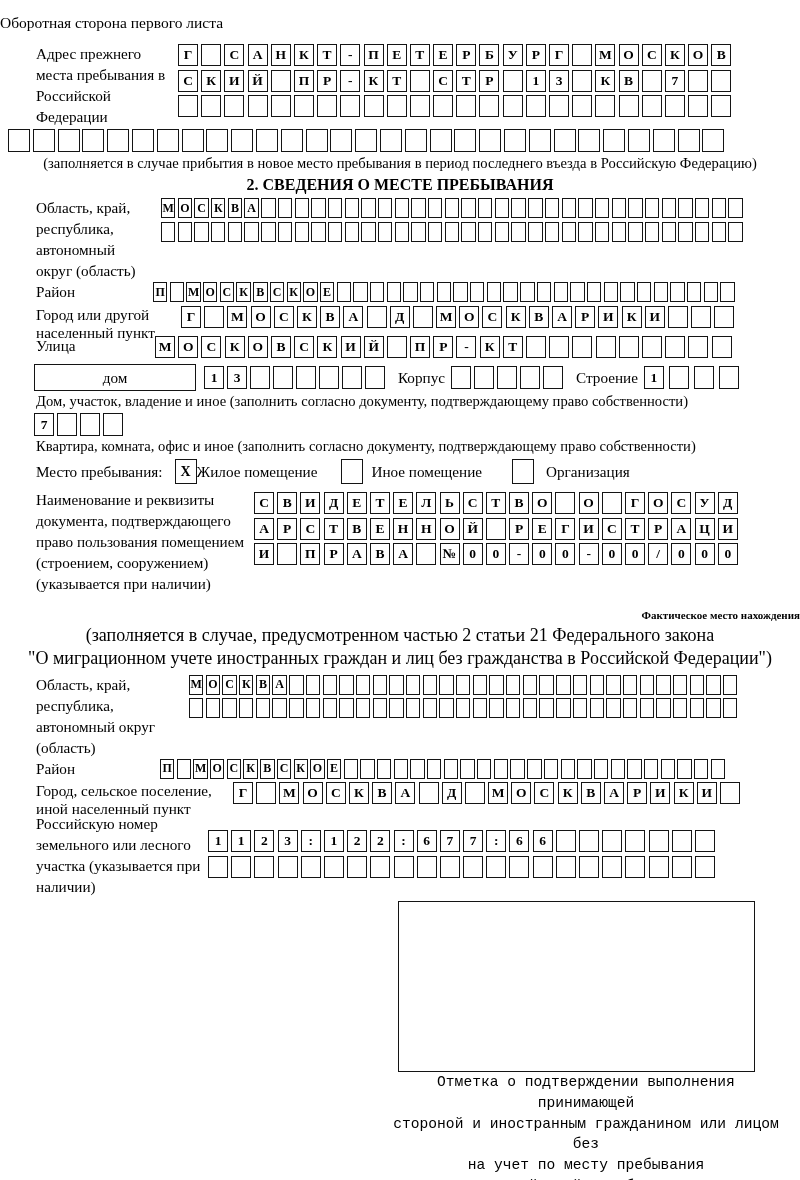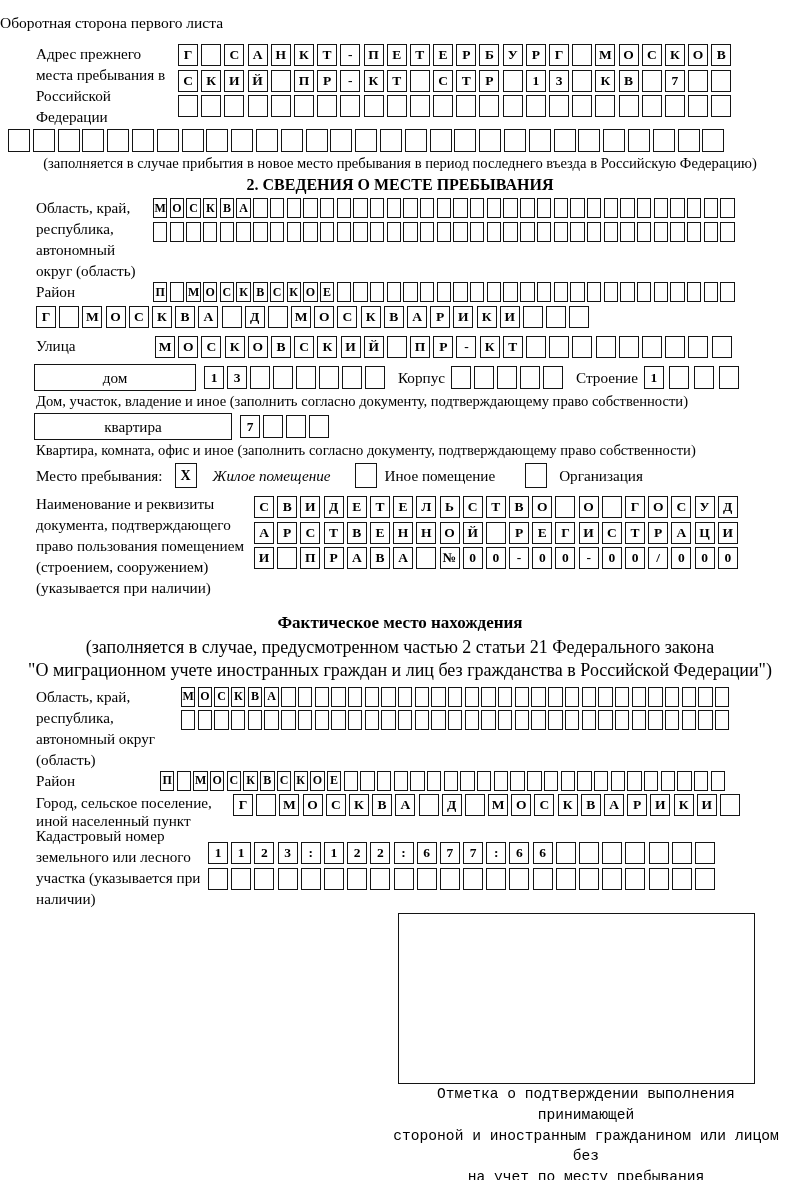--- a/index.html
+++ b/index.html
@@ -20,7 +20,7 @@
   .fullrow{margin-left:8px;margin-top:1px;}
   .center-note{text-align:center;font-size:14.6px;margin-top:3px;}
   .sec-title{text-align:center;font-weight:bold;font-size:16px;margin-top:4px;}
-  .mt4{margin-top:4px;} .mt2{margin-top:2px;}
+  .mt4{margin-top:4px;gap:8px;} .mt2{margin-top:2px;}
   .inline-row{display:flex;align-items:center;margin-left:34px;margin-top:3px;}
   .namebox{flex:none;border:1.6px solid #141414;height:25px;display:flex;align-items:center;
            justify-content:center;font-size:15.2px;background:#fff;}

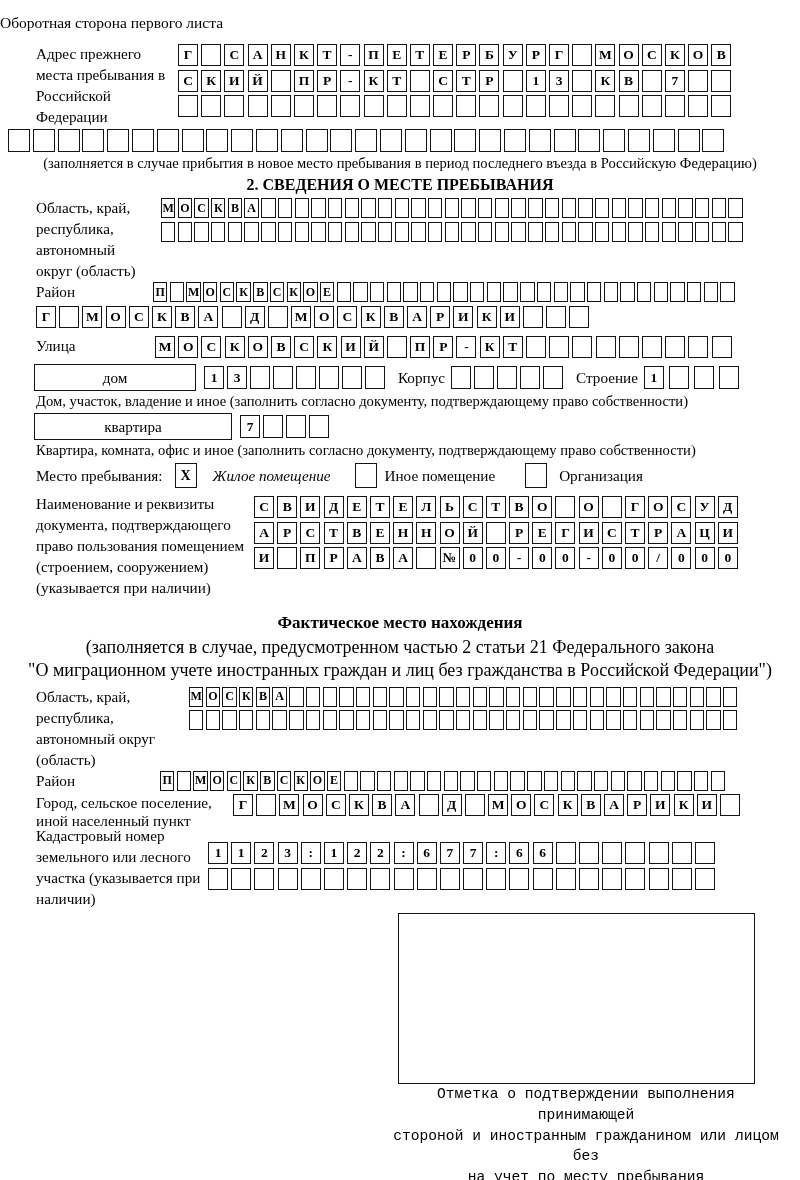--- a/index.html
+++ b/index.html
@@ -291,6 +291,7 @@
   </div>
 
   <div class="row fixh">
+    <div class="lbl w145" style="line-height:1.2;">Город или другой населенный пункт</div>
     <div class="cellrow cg-m">
         <span class="cell">Г</span>
         <span class="cell"></span>

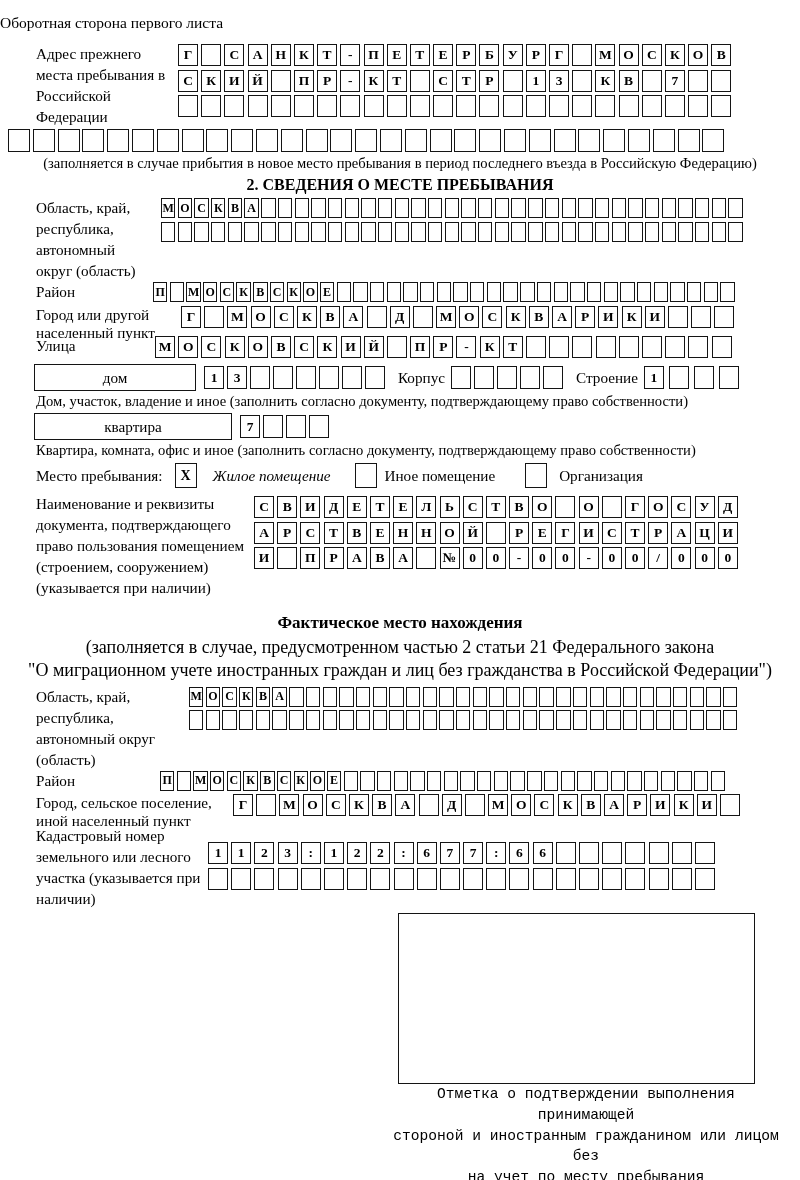--- a/index.html
+++ b/index.html
@@ -382,7 +382,6 @@
   <div class="small-cap">Дом, участок, владение и иное (заполнить согласно документу, подтверждающему право собственности)</div>
 
   <div class="inline-row">
-    <div class="namebox kv-box">квартира</div>
     <div class="cellrow cg-d" style="margin-bottom:0;">
         <span class="cell">7</span>
         <span class="cell"></span>

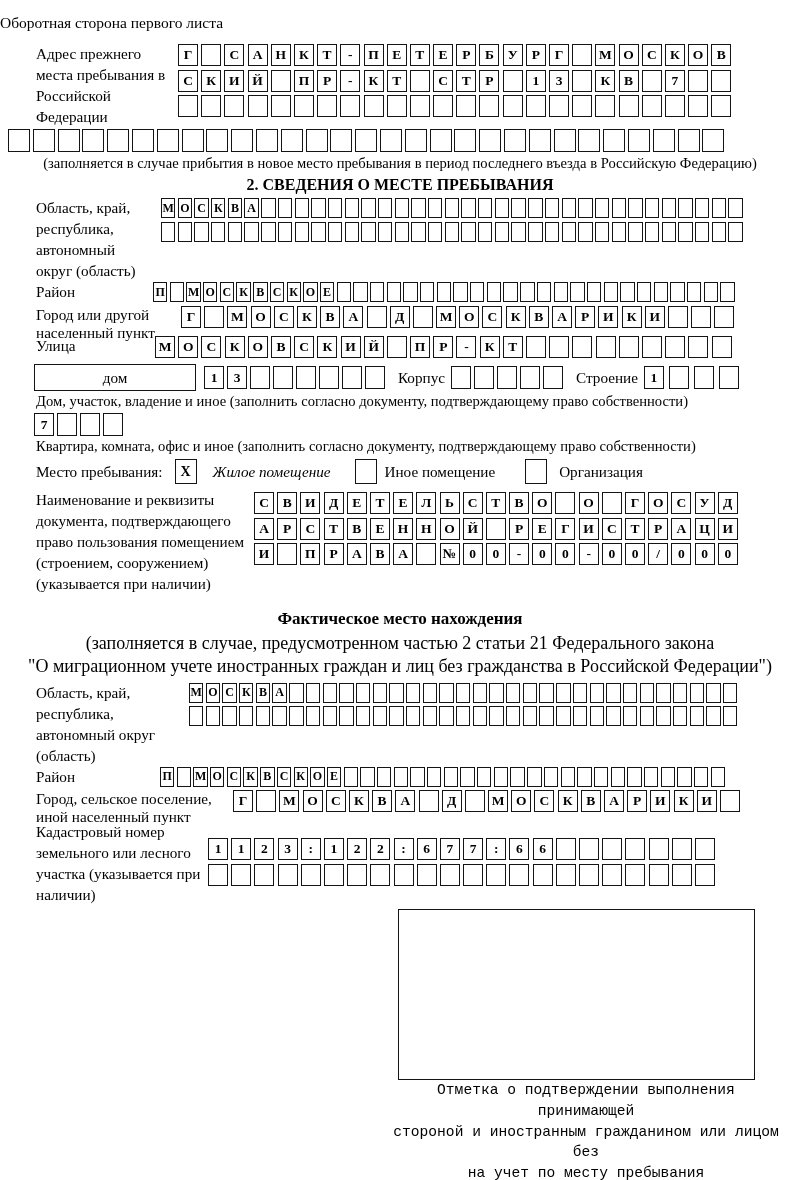--- a/index.html
+++ b/index.html
@@ -33,7 +33,7 @@
   .mesto{display:flex;align-items:center;margin-left:36px;margin-top:4px;font-size:15.2px;}
   .chk{flex:none;width:20px;height:23px;border:1.6px solid #141414;display:flex;align-items:center;
        justify-content:center;font-size:14px;font-weight:600;}
-  .mesto .t1{margin-left:12px;} .mesto .t2{margin-left:16px;font-style:italic;}
+  .mesto .t1{margin-left:12px;} .mesto .t2{margin-left:0;}
   .mesto .b2{margin-left:24px;} .mesto .t3{margin-left:8px;}
   .mesto .b3{margin-left:30px;} .mesto .t4{margin-left:12px;}
   .mesto-note{width:700px;text-align:center;font-size:14.6px;margin-top:1px;}

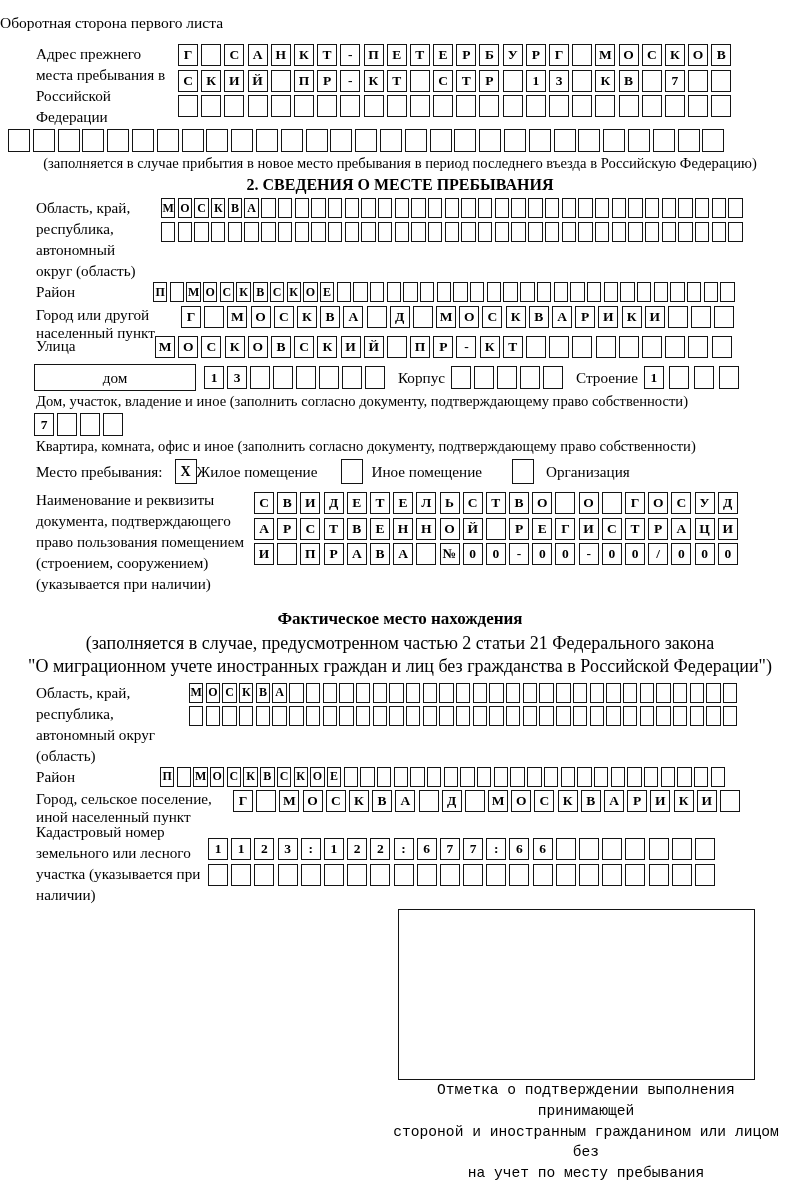--- a/index.html
+++ b/index.html
@@ -37,7 +37,7 @@
   .mesto .b2{margin-left:24px;} .mesto .t3{margin-left:8px;}
   .mesto .b3{margin-left:30px;} .mesto .t4{margin-left:12px;}
   .mesto-note{width:700px;text-align:center;font-size:14.6px;margin-top:1px;}
-  .fact-title{text-align:center;font-weight:bold;font-size:17px;margin-top:14px;}
+  .fact-title{text-align:right;font-weight:bold;font-size:11px;margin-top:14px;}
   .fact-note{text-align:center;font-size:18px;line-height:1.3;margin-top:3px;}
   .kad-cells{margin-top:16px;}
   .stamp-box{margin:3px 0 0 398px;width:355px;height:169px;border:1.5px solid #141414;}

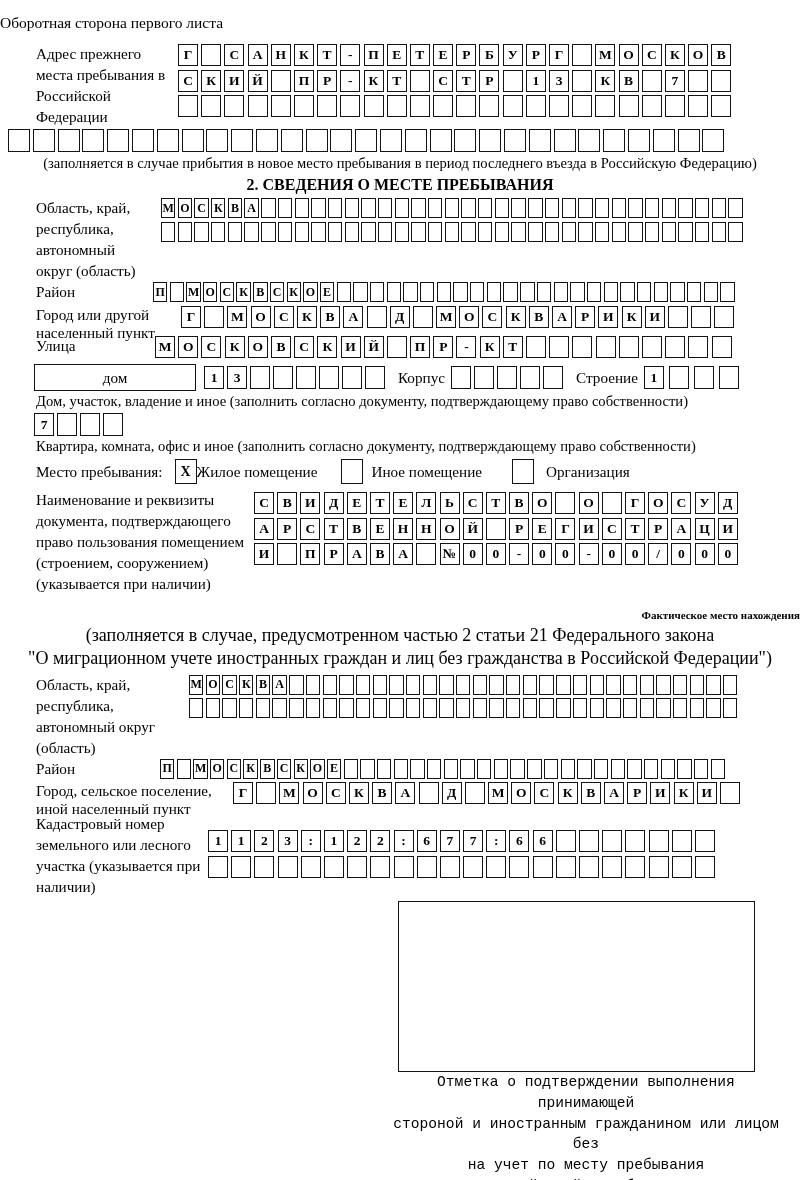--- a/index.html
+++ b/index.html
@@ -625,7 +625,7 @@
   </div>
 
   <div class="row mt2">
-    <div class="lbl w172">Кадастровый номер земельного или лесного участка (указывается при наличии)</div>
+    <div class="lbl w172">Российскую номер земельного или лесного участка (указывается при наличии)</div>
     <div class="rows kad-cells">
       <div class="cellrow cg-m">
           <span class="cell">1</span>

